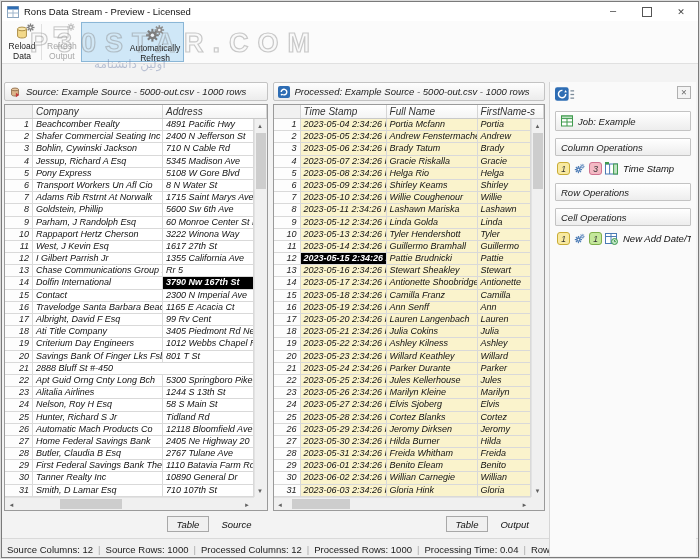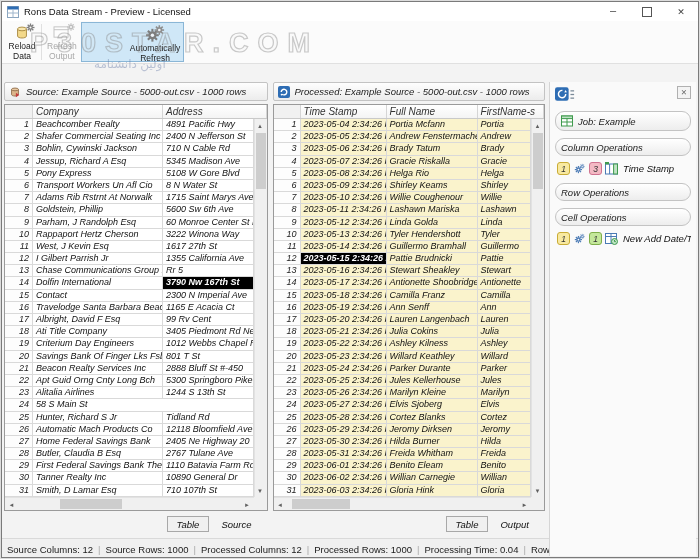--- a/index.html
+++ b/index.html
@@ -78,7 +78,7 @@
   .jp-top { display:flex; justify-content:space-between; align-items:flex-start; margin-bottom:8px; }
   .jp-close { width:14px; height:13px; border:1px solid #b0b0b0; background:#f3f3f3; display:flex; align-items:center; justify-content:center; color:#666; }
   .jp-close::before { content:"✕"; font-size:7.5px; }
-  .jp-box { background:linear-gradient(#ffffff,#ededed); border:1px solid #c3c3c3; border-radius:9px; height:20px; display:flex; align-items:center; padding-left:5px; color:#222; margin-bottom:7px; }
+  .jp-box { background:linear-gradient(#ffffff,#ededed); border:1px solid #c3c3c3; border-radius:1px; height:20px; display:flex; align-items:center; padding-left:5px; color:#222; margin-bottom:7px; }
   .jp-box.hdr { height:18px; }
   .jp-op { display:flex; align-items:center; gap:3px; padding-left:2px; margin:-1px 0 8px 0; color:#111; white-space:nowrap; overflow:hidden; }
   .badge { width:13px; height:13px; border-radius:3px; border:1px solid; font-size:8.5px; display:flex; align-items:center; justify-content:center; color:#333; flex:0 0 auto; }

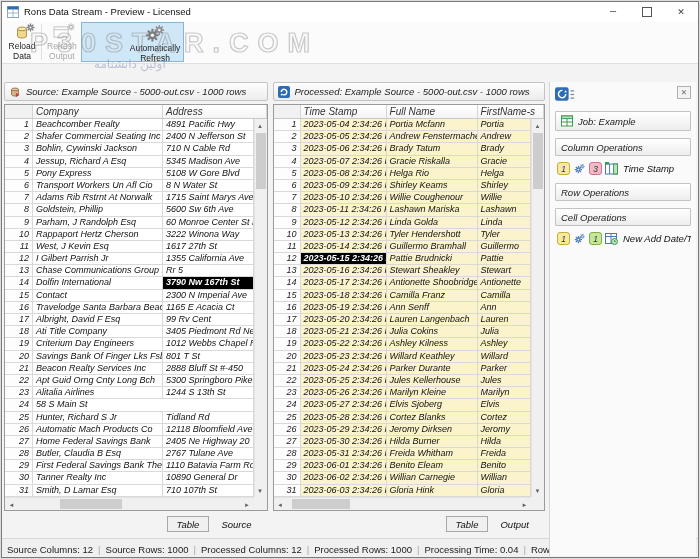--- a/index.html
+++ b/index.html
@@ -309,7 +309,6 @@
             </div>
             <div class="trow">
               <div class="tcell rownum">21</div>
-              <div class="tcell c-company">Beacon Realty Services Inc</div>
               <div class="tcell c-address">2888 Bluff St #-450</div>
             </div>
             <div class="trow">

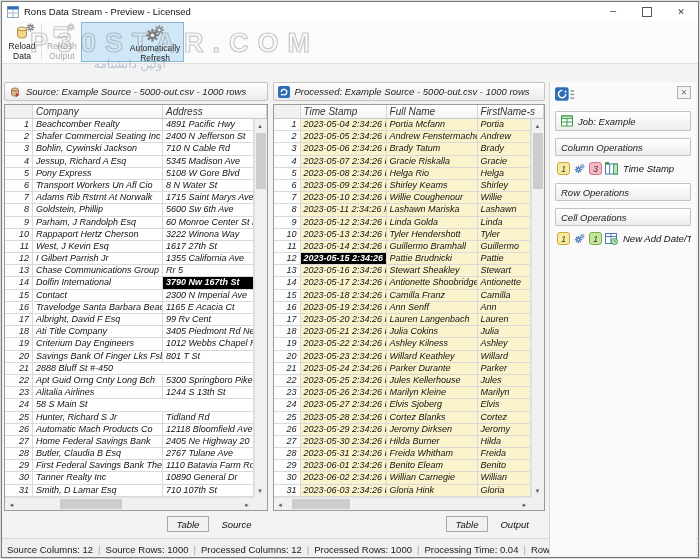--- a/index.html
+++ b/index.html
@@ -323,6 +323,7 @@
             </div>
             <div class="trow">
               <div class="tcell rownum">24</div>
+              <div class="tcell c-company">Nelson, Roy H Esq</div>
               <div class="tcell c-address">58 S Main St</div>
             </div>
             <div class="trow">

